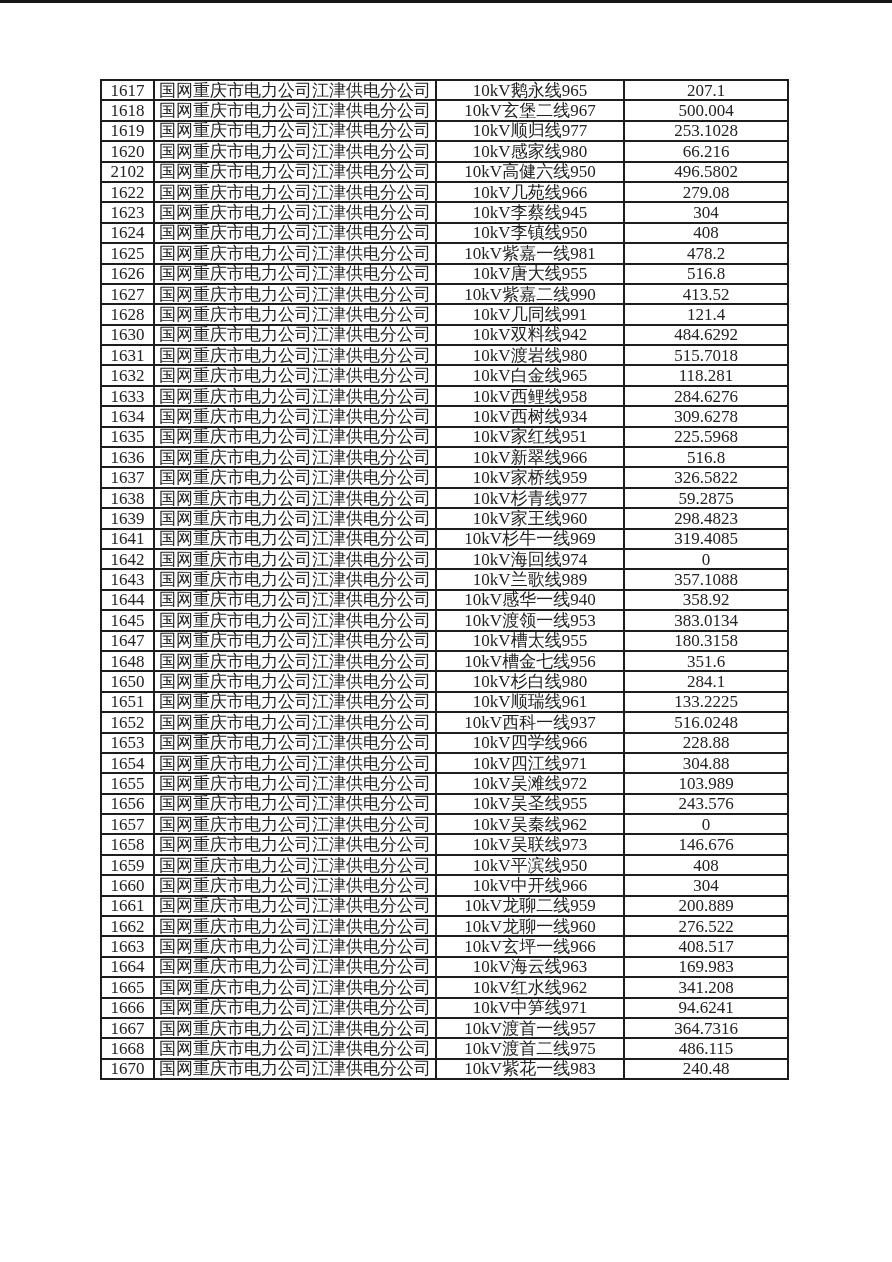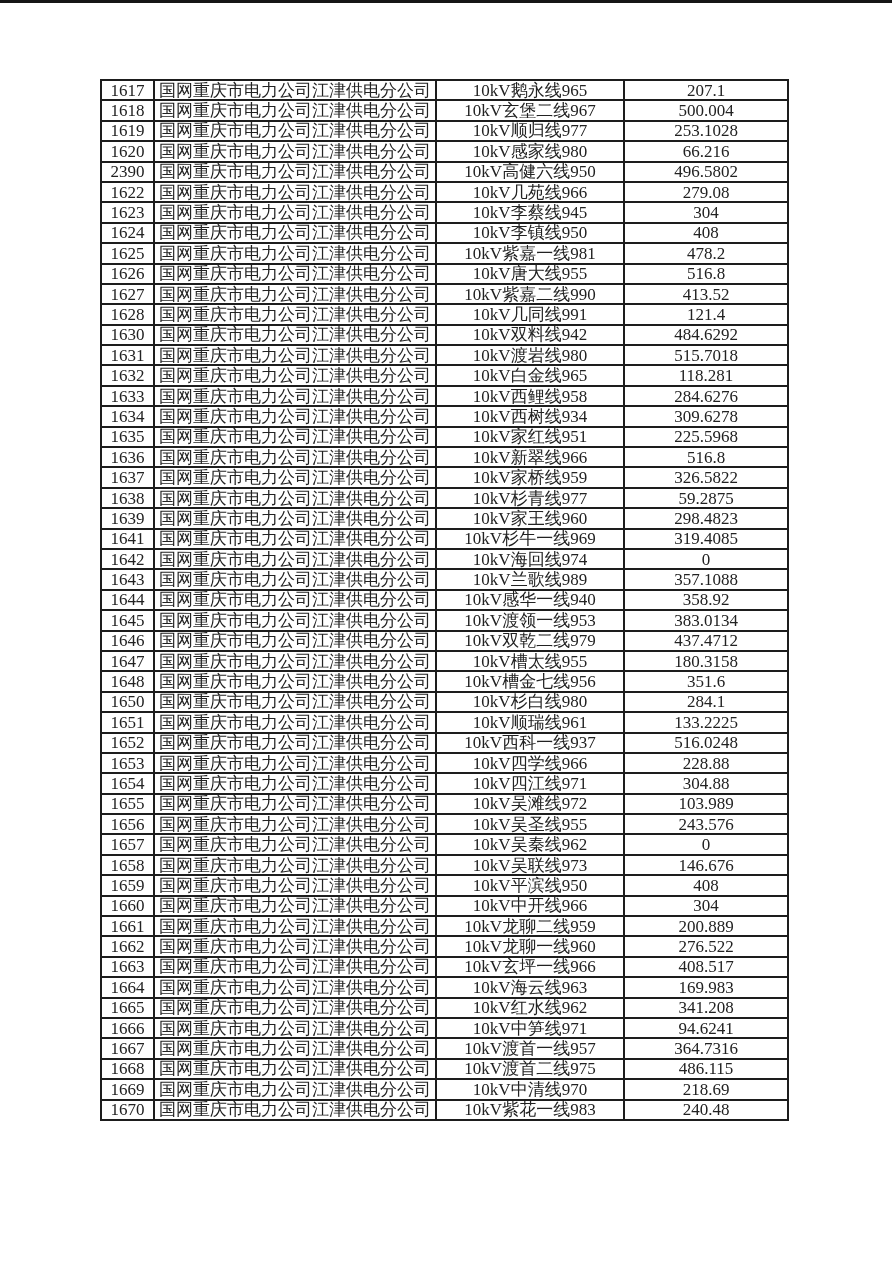--- a/index.html
+++ b/index.html
@@ -85,7 +85,7 @@
           <td>66.216</td>
         </tr>
         <tr>
-          <td>2390</td>
+          <td>2102</td>
           <td>国网重庆市电力公司江津供电分公司</td>
           <td>10kV高健六线950</td>
           <td>496.5802</td>

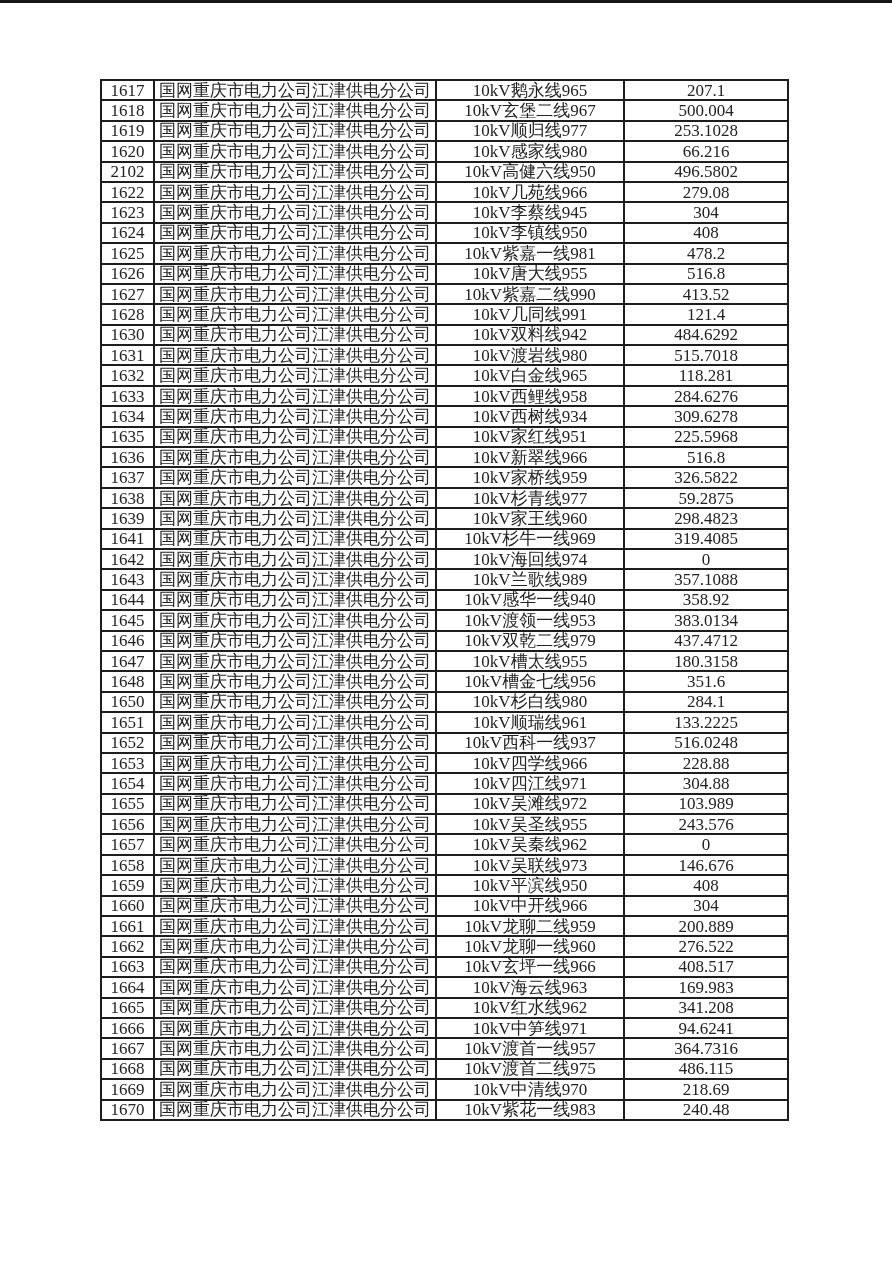--- a/index.html
+++ b/index.html
@@ -223,12 +223,6 @@
           <td>383.0134</td>
         </tr>
         <tr>
-          <td>1646</td>
-          <td>国网重庆市电力公司江津供电分公司</td>
-          <td>10kV双乾二线979</td>
-          <td>437.4712</td>
-        </tr>
-        <tr>
           <td>1647</td>
           <td>国网重庆市电力公司江津供电分公司</td>
           <td>10kV槽太线955</td>

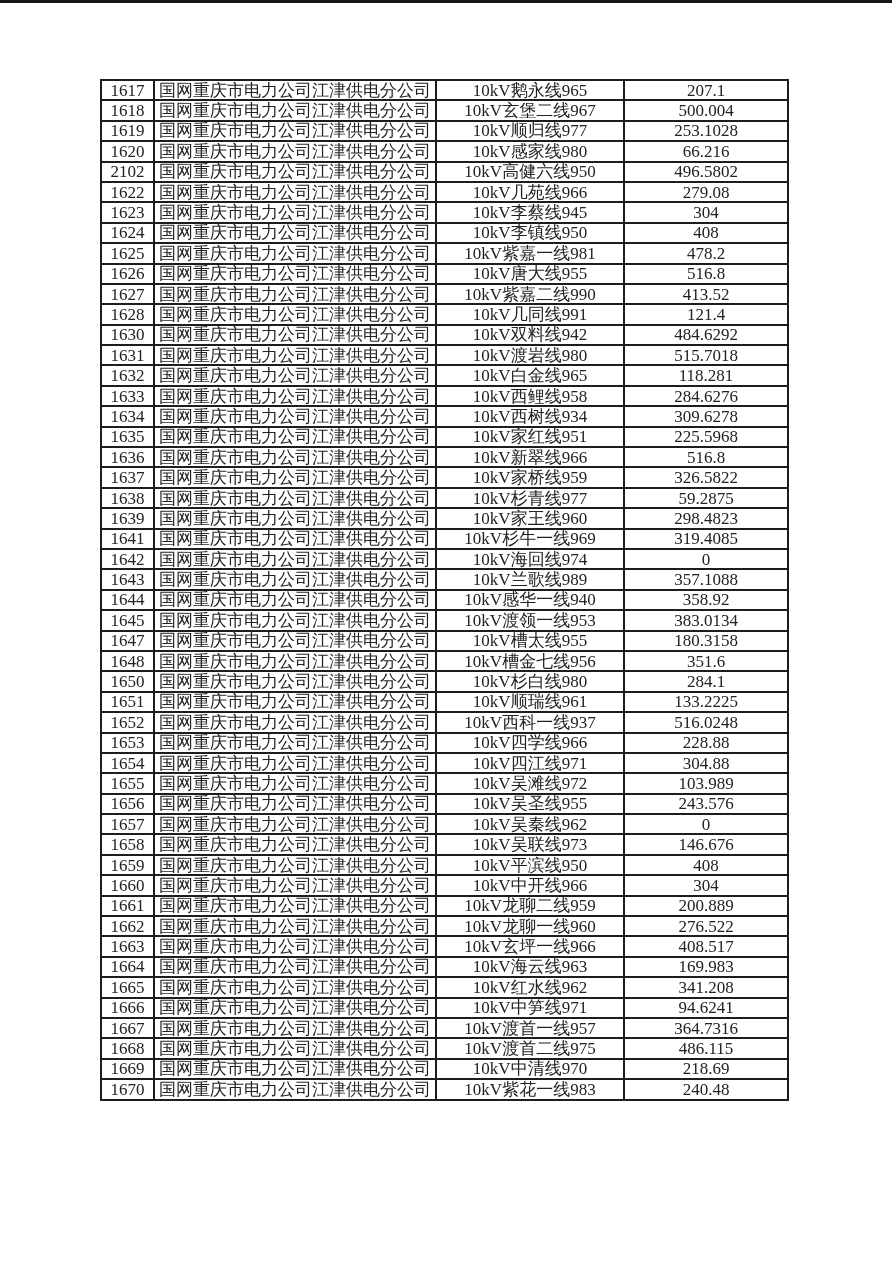--- a/index.html
+++ b/index.html
@@ -349,12 +349,6 @@
           <td>486.115</td>
         </tr>
         <tr>
-          <td>1669</td>
-          <td>国网重庆市电力公司江津供电分公司</td>
-          <td>10kV中清线970</td>
-          <td>218.69</td>
-        </tr>
-        <tr>
           <td>1670</td>
           <td>国网重庆市电力公司江津供电分公司</td>
           <td>10kV紫花一线983</td>

